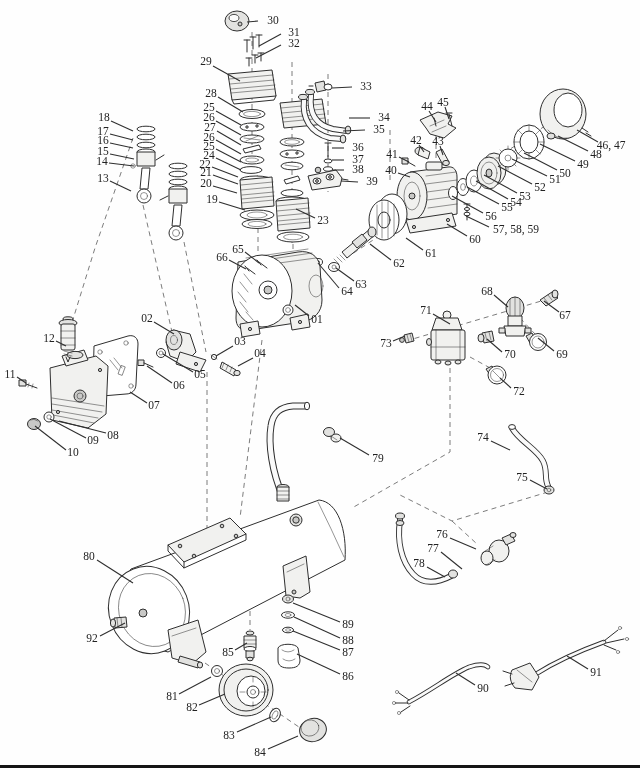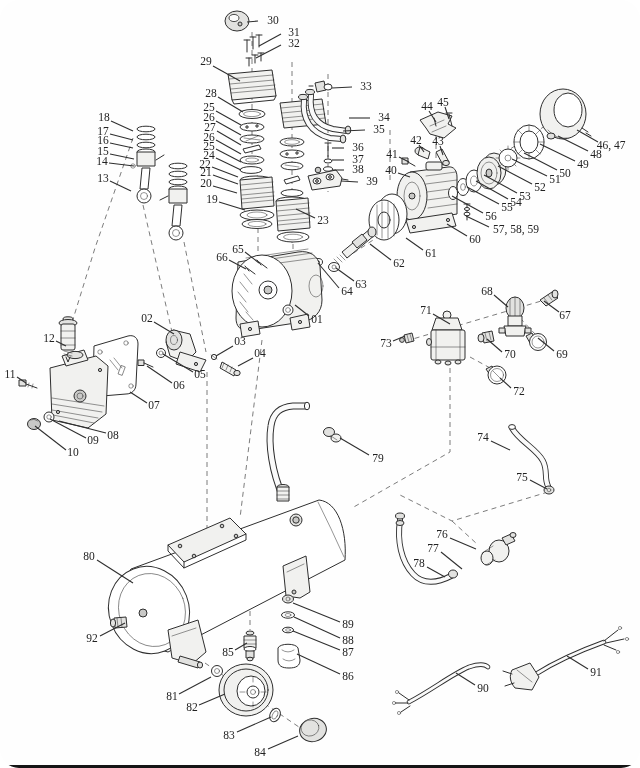--- a/index.html
+++ b/index.html
@@ -5,7 +5,7 @@
   :root{ --line:#2f2f2f; --label:#222222; --bg:#fefefe; }
   html,body{ margin:0; padding:0; }
   body{ background:#ffffff; font-family:"Liberation Serif", serif; }
-  .page{ position:relative; width:640px; height:768px; background:var(--bg); overflow:hidden;border-radius:19px; }
+  .page{ position:relative; width:640px; height:768px; background:var(--bg); overflow:hidden; }
   svg{ position:absolute; left:0; top:0; }
   .ln{ fill:none; stroke:var(--line); stroke-width:1; stroke-linecap:round; stroke-linejoin:round; }
   .thin{ stroke-width:.6; opacity:.85; }

